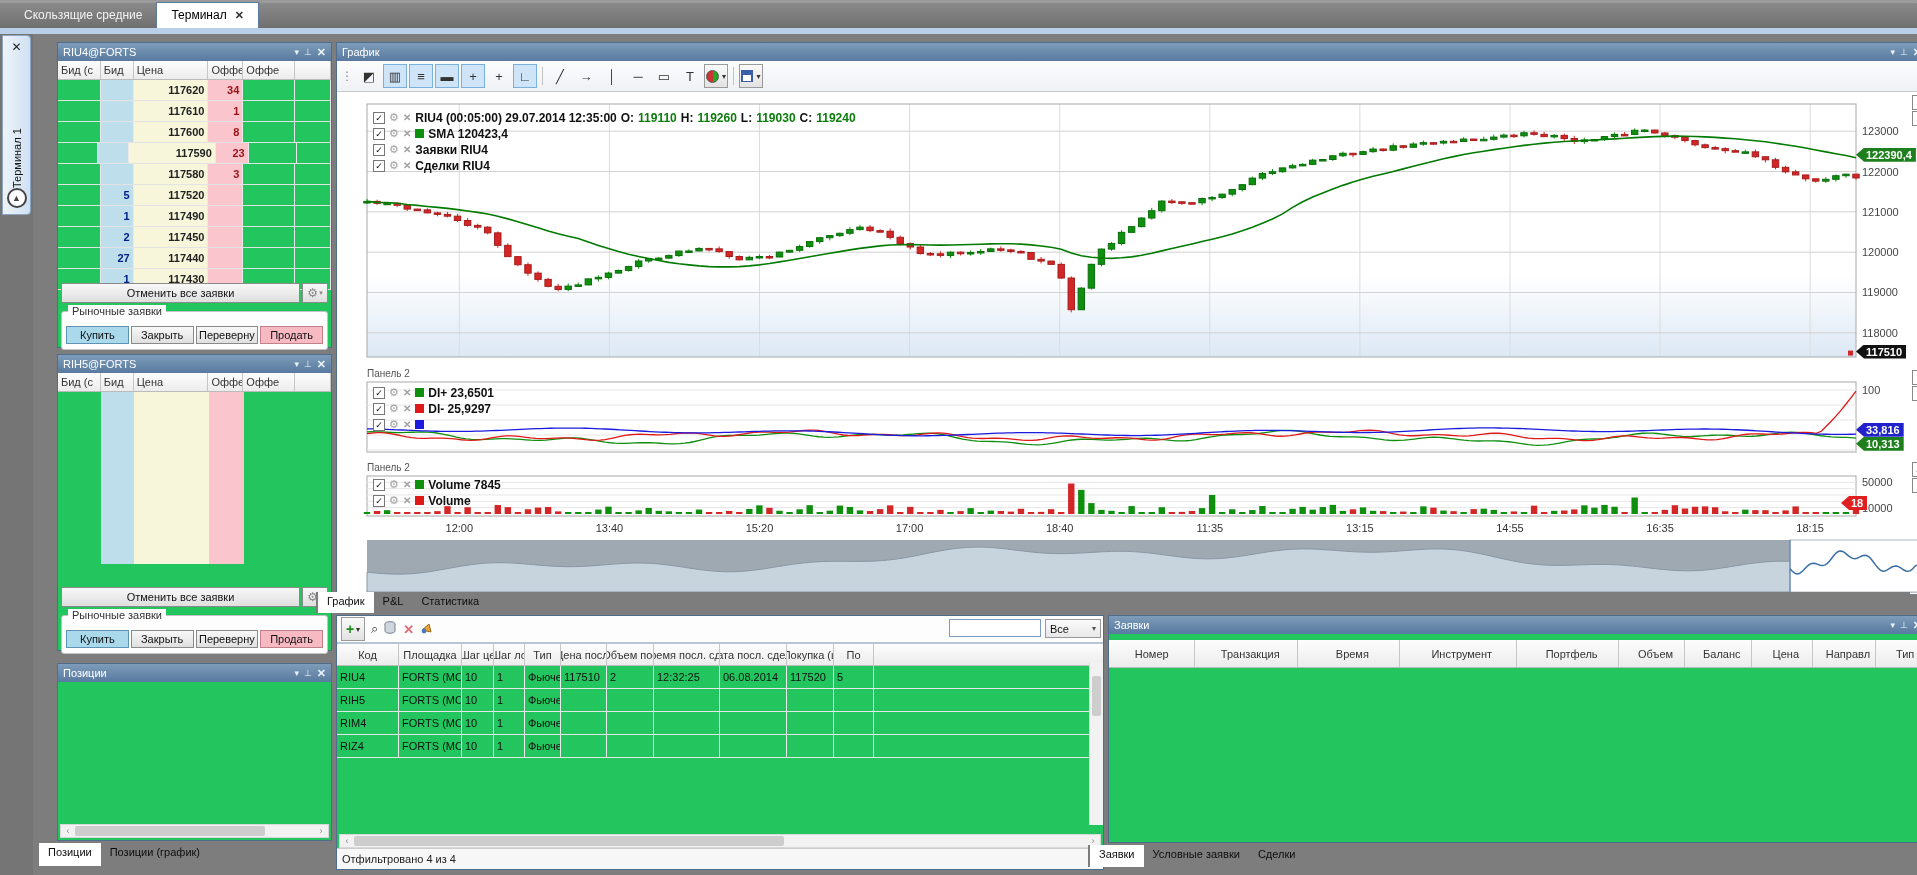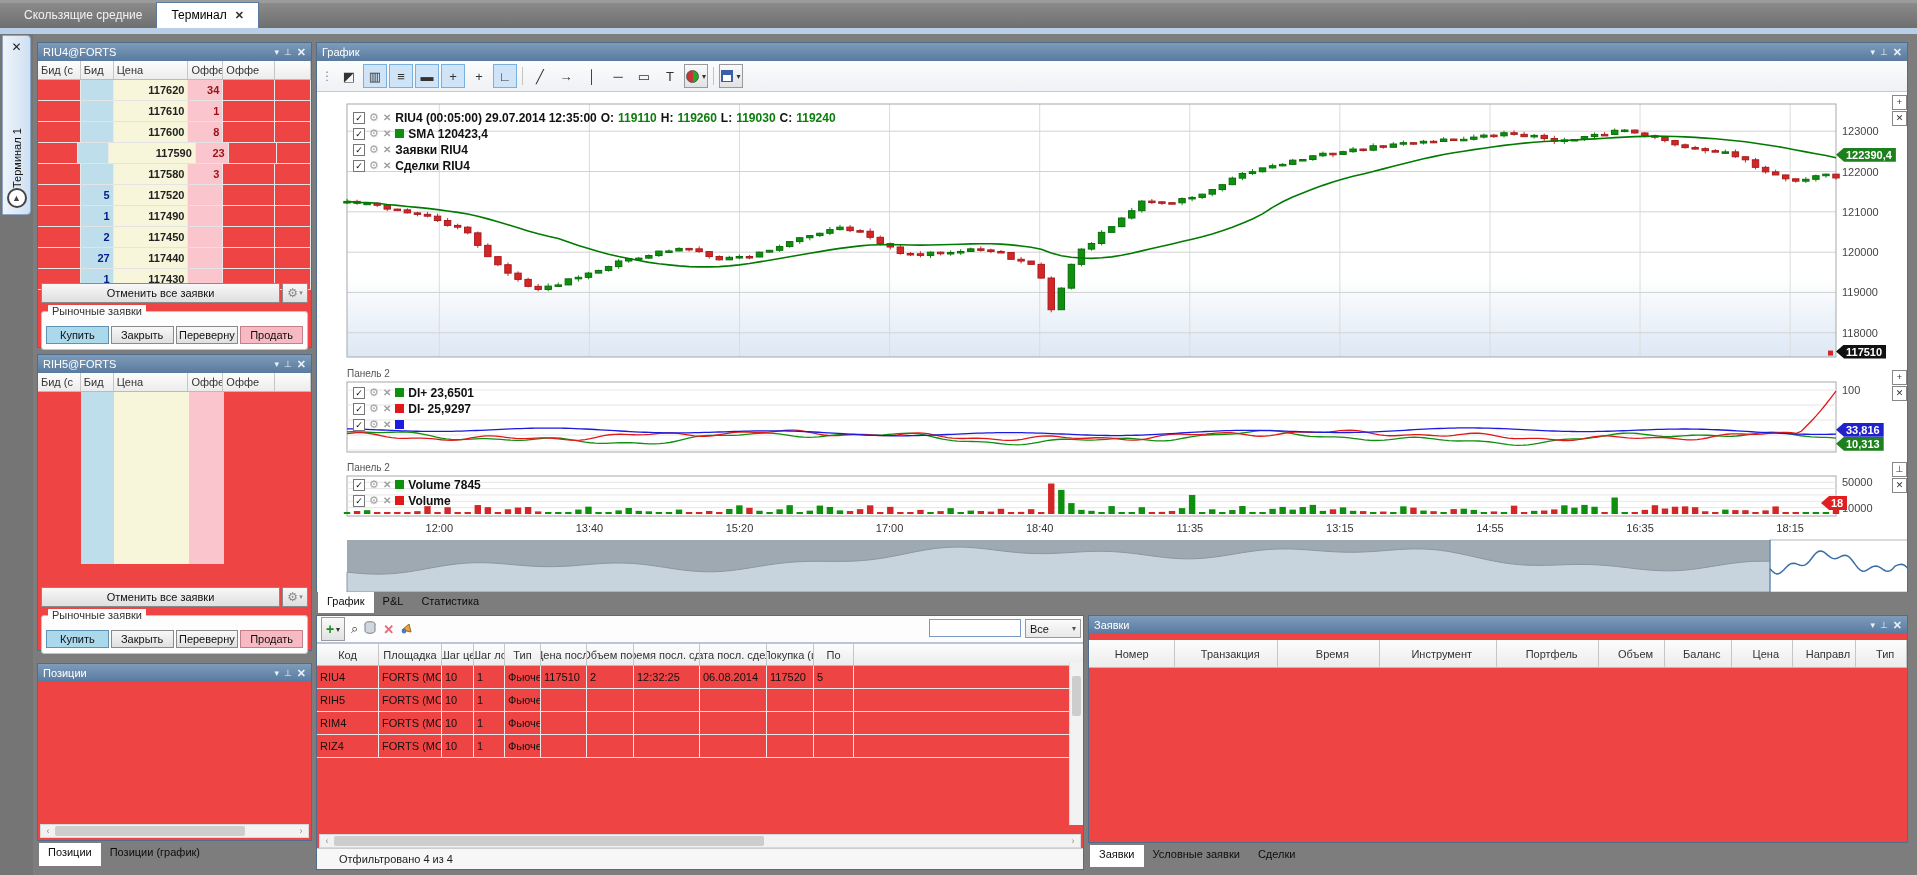--- a/index.html
+++ b/index.html
@@ -18,7 +18,7 @@
   #side-tab .lbl{writing-mode:vertical-rl;transform:rotate(180deg);font-size:11px;color:#111;margin-top:8px;flex:1;}
   #side-tab .circ{width:16px;height:16px;border:2px solid #444;border-radius:50%;display:flex;align-items:center;justify-content:center;font-size:9px;color:#444;margin-bottom:2px;background:#fff;}
   
-  .panel{position:absolute;background:#ef4444;border:1px solid #4f6e8e;box-sizing:border-box;}
+  .panel{position:absolute;background:#22c55e;border:1px solid #4f6e8e;box-sizing:border-box;margin-left:20px;}
   .titlebar{height:18px;background:linear-gradient(#7e9cba,#587a9f);color:#fff;display:flex;align-items:center;padding:0 5px;font-size:11px;}
   .tb-icons{margin-left:auto;display:flex;gap:5px;align-items:center;}
   .tb-icons span{color:#eaf1f8;font-size:9px;line-height:9px;cursor:default;}

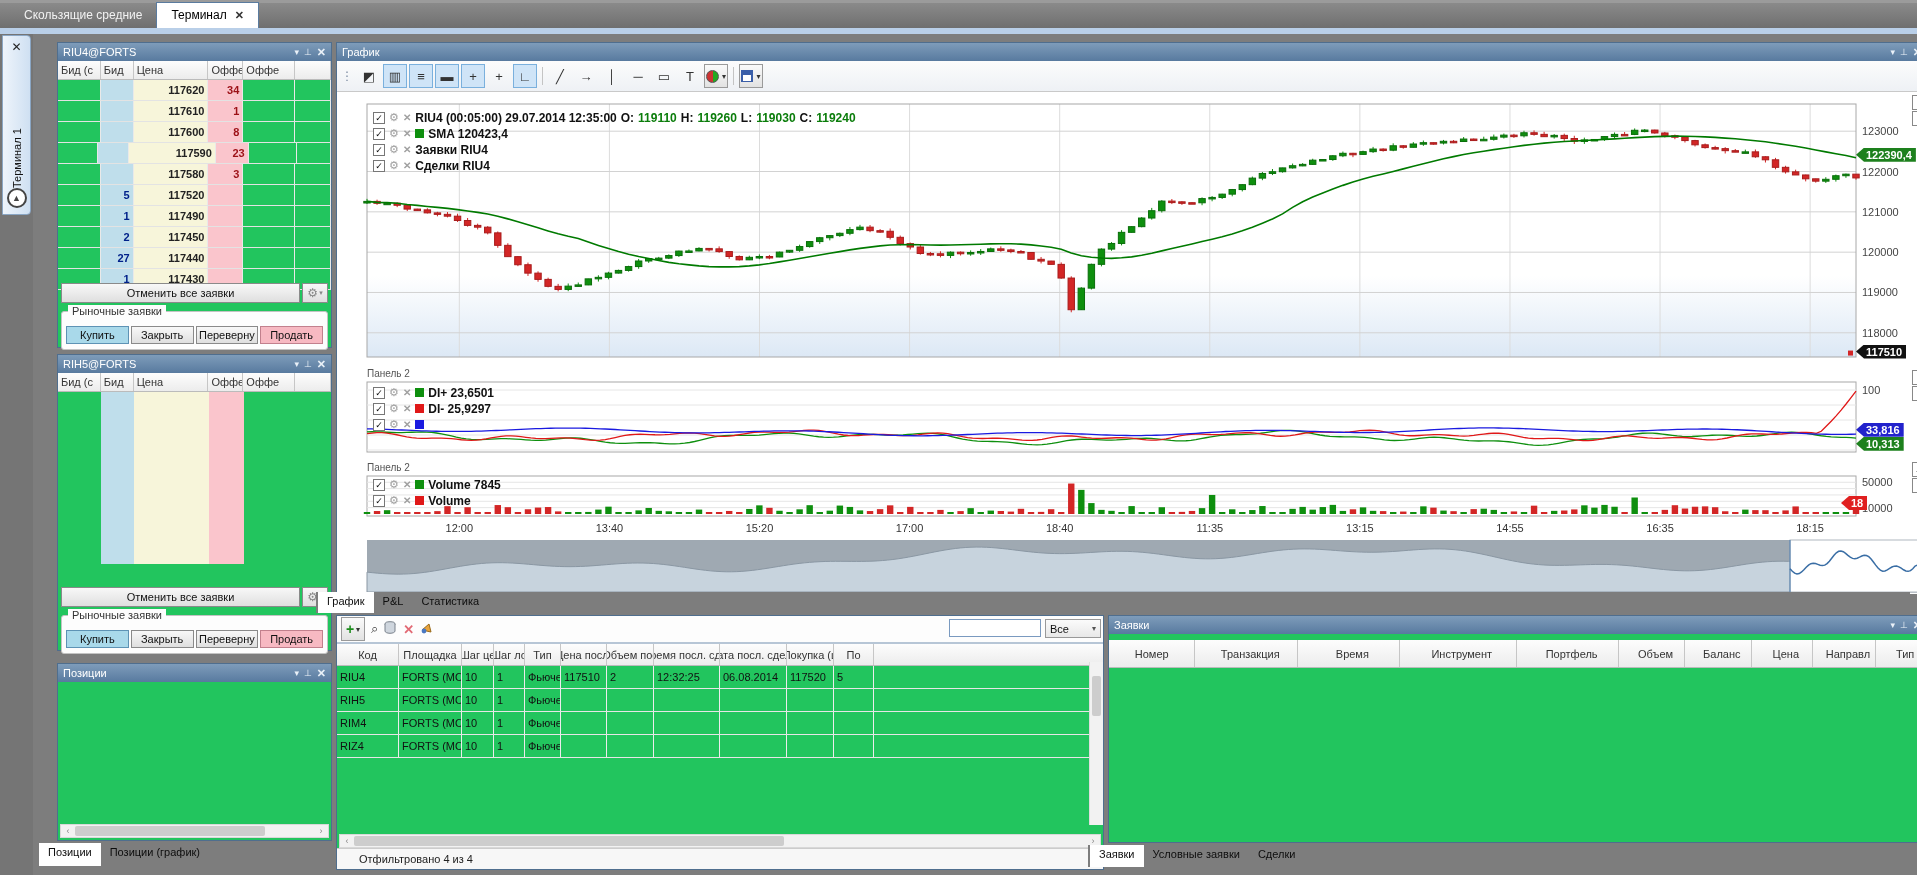--- a/index.html
+++ b/index.html
@@ -82,7 +82,7 @@
   .iico{font-size:13px;}
   #inst-search{position:absolute;left:612px;top:3px;width:92px;height:18px;border:1px solid #7a9ac0;font-size:11px;padding:0 3px;box-sizing:border-box;}
   #inst-filter{position:absolute;left:708px;top:3px;width:56px;height:19px;border:1px solid #999;background:linear-gradient(#fbfbfb,#e8e8e8);display:flex;align-items:center;justify-content:space-between;padding:0 4px;box-sizing:border-box;}
-  .statusbar{position:absolute;left:0;right:0;bottom:0;height:20px;background:#f7f7f7;border-top:1px solid #ccc;display:flex;align-items:center;padding-left:22px;color:#222;}
+  .statusbar{position:absolute;left:0;right:0;bottom:0;height:20px;background:#f7f7f7;border-top:1px solid #ccc;display:flex;align-items:center;padding-left:5px;color:#222;}
   .vscroll{position:absolute;top:0;right:0;width:13px;background:#f2f2f2;border-left:1px solid #ddd;}
   .vscroll .thumb{position:absolute;left:2px;top:14px;width:9px;height:40px;background:#cdcdcd;border-radius:2px;}
   svg text{font-family:"Liberation Sans",sans-serif;}

